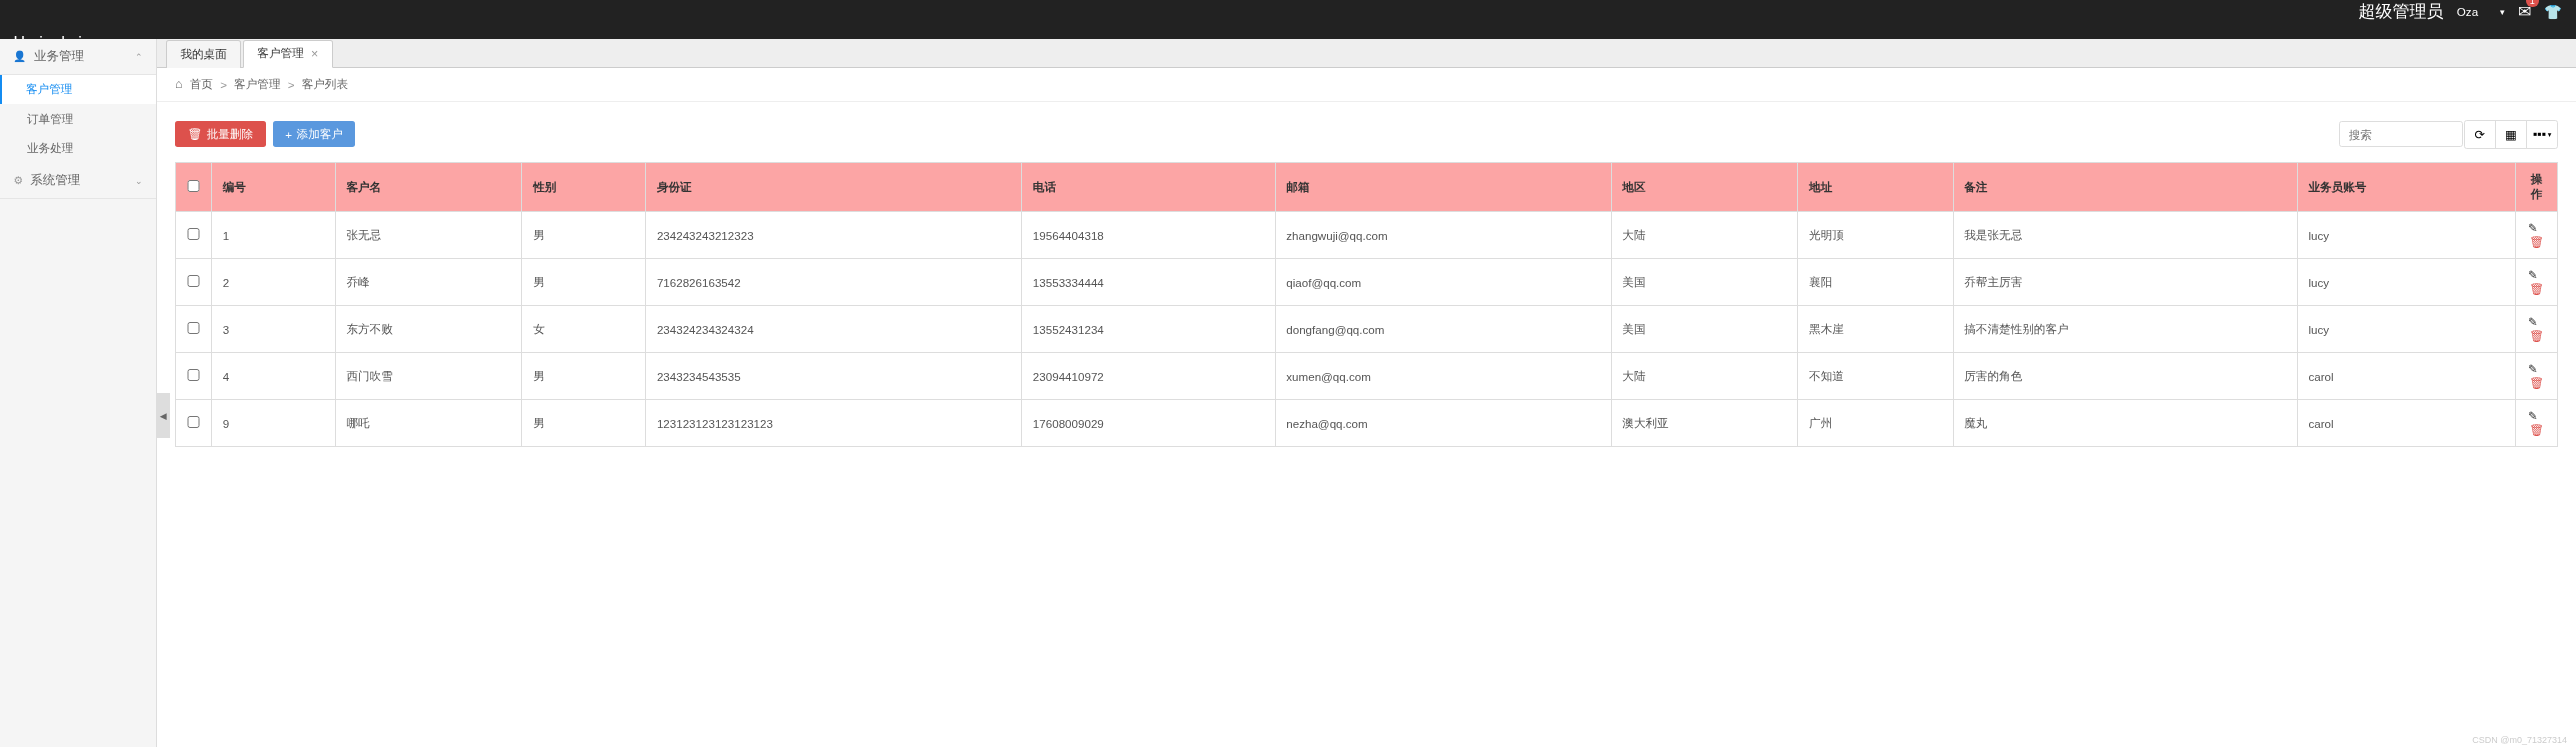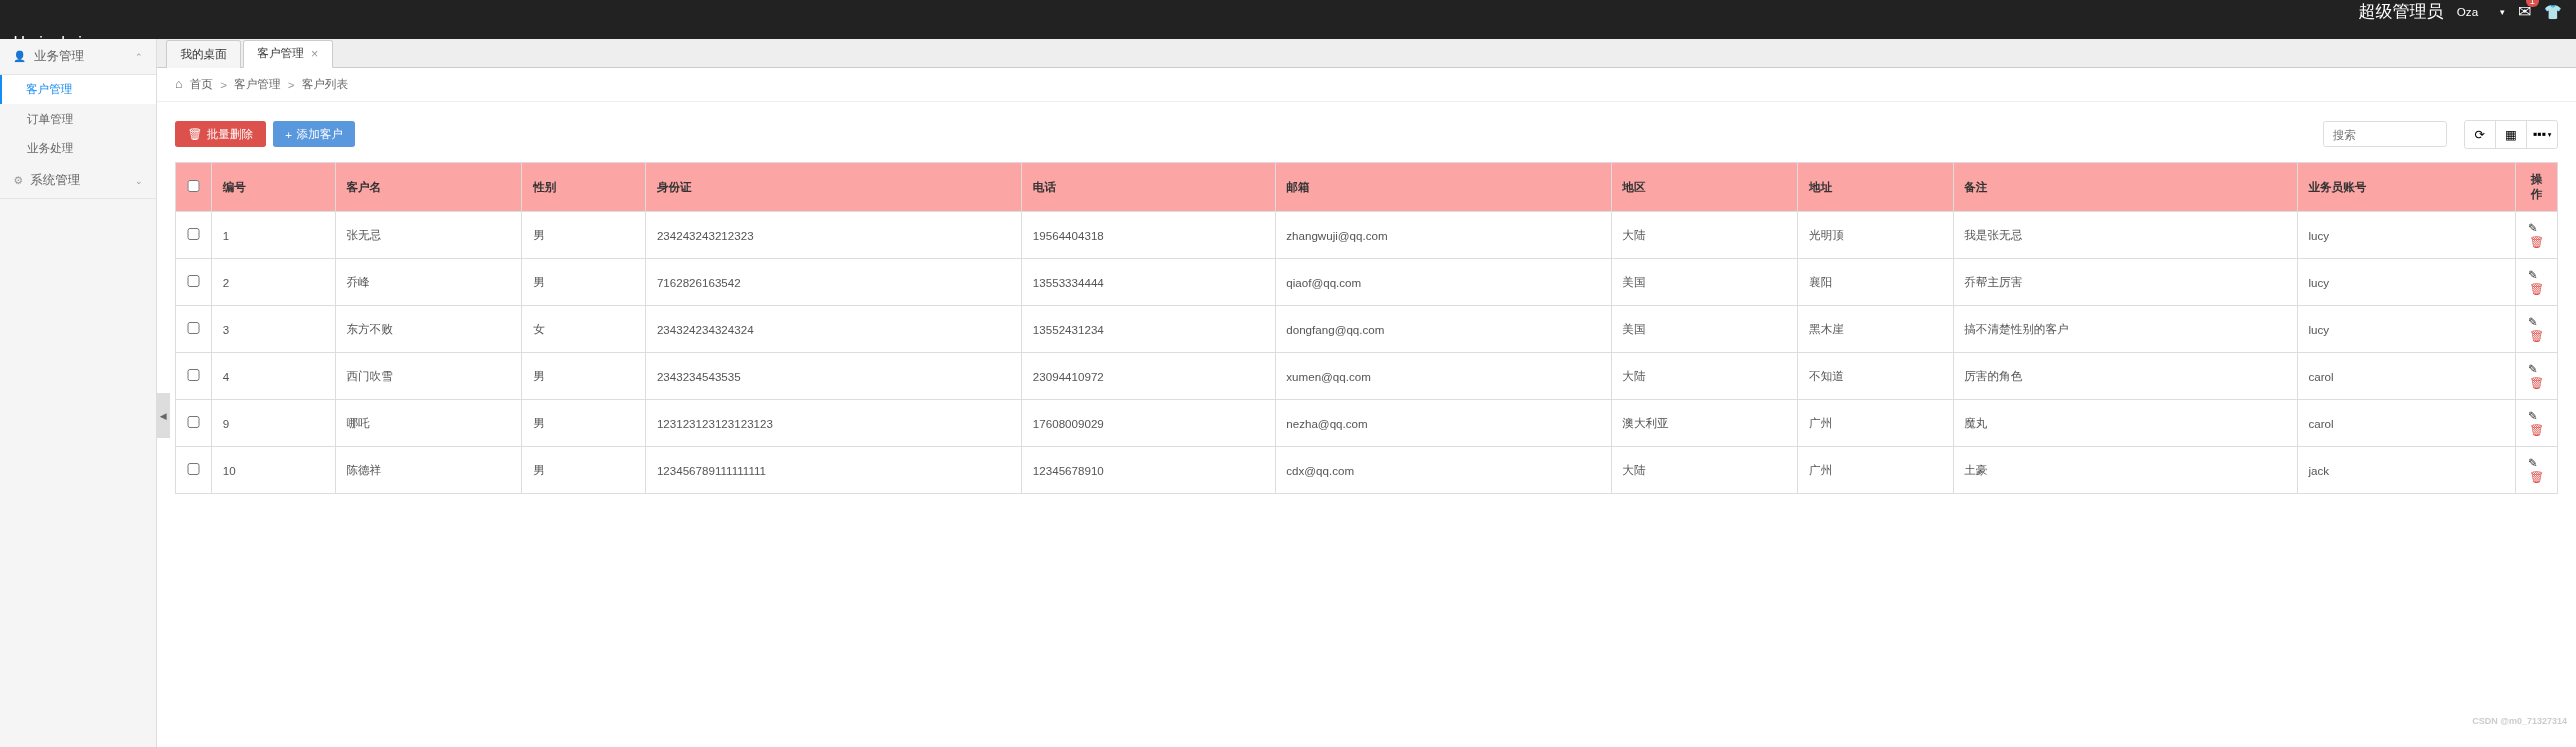--- a/index.html
+++ b/index.html
@@ -54,7 +54,7 @@
     .btn-danger { background: #dd514c; color: #fff; }
     .btn-primary { background: #5a98de; color: #fff; }
     .toolbar-right { display: flex; gap: 0; align-items: center; }
-    .search-input { padding: 5.4px 9px; border: 0.9px solid #ddd; border-radius: 2.7px; width: 124px; font-size: 11.6px; margin-right: 18px; }
+    .search-input { padding: 5.4px 9px; border: 0.9px solid #ddd; border-radius: 2.7px; width: 124px; font-size: 11.6px; margin-right: 2px; }
     .icon-btn { width: 32px; height: 29px; border: 0.9px solid #ddd; background: #fff; cursor: pointer; display: flex; align-items: center; justify-content: center; font-size: 12.5px; margin-left: -0.9px; }
     .icon-btn:first-of-type { border-radius: 2.7px 0 0 2.7px; }
     .icon-btn:last-of-type { border-radius: 0 2.7px 2.7px 0; }

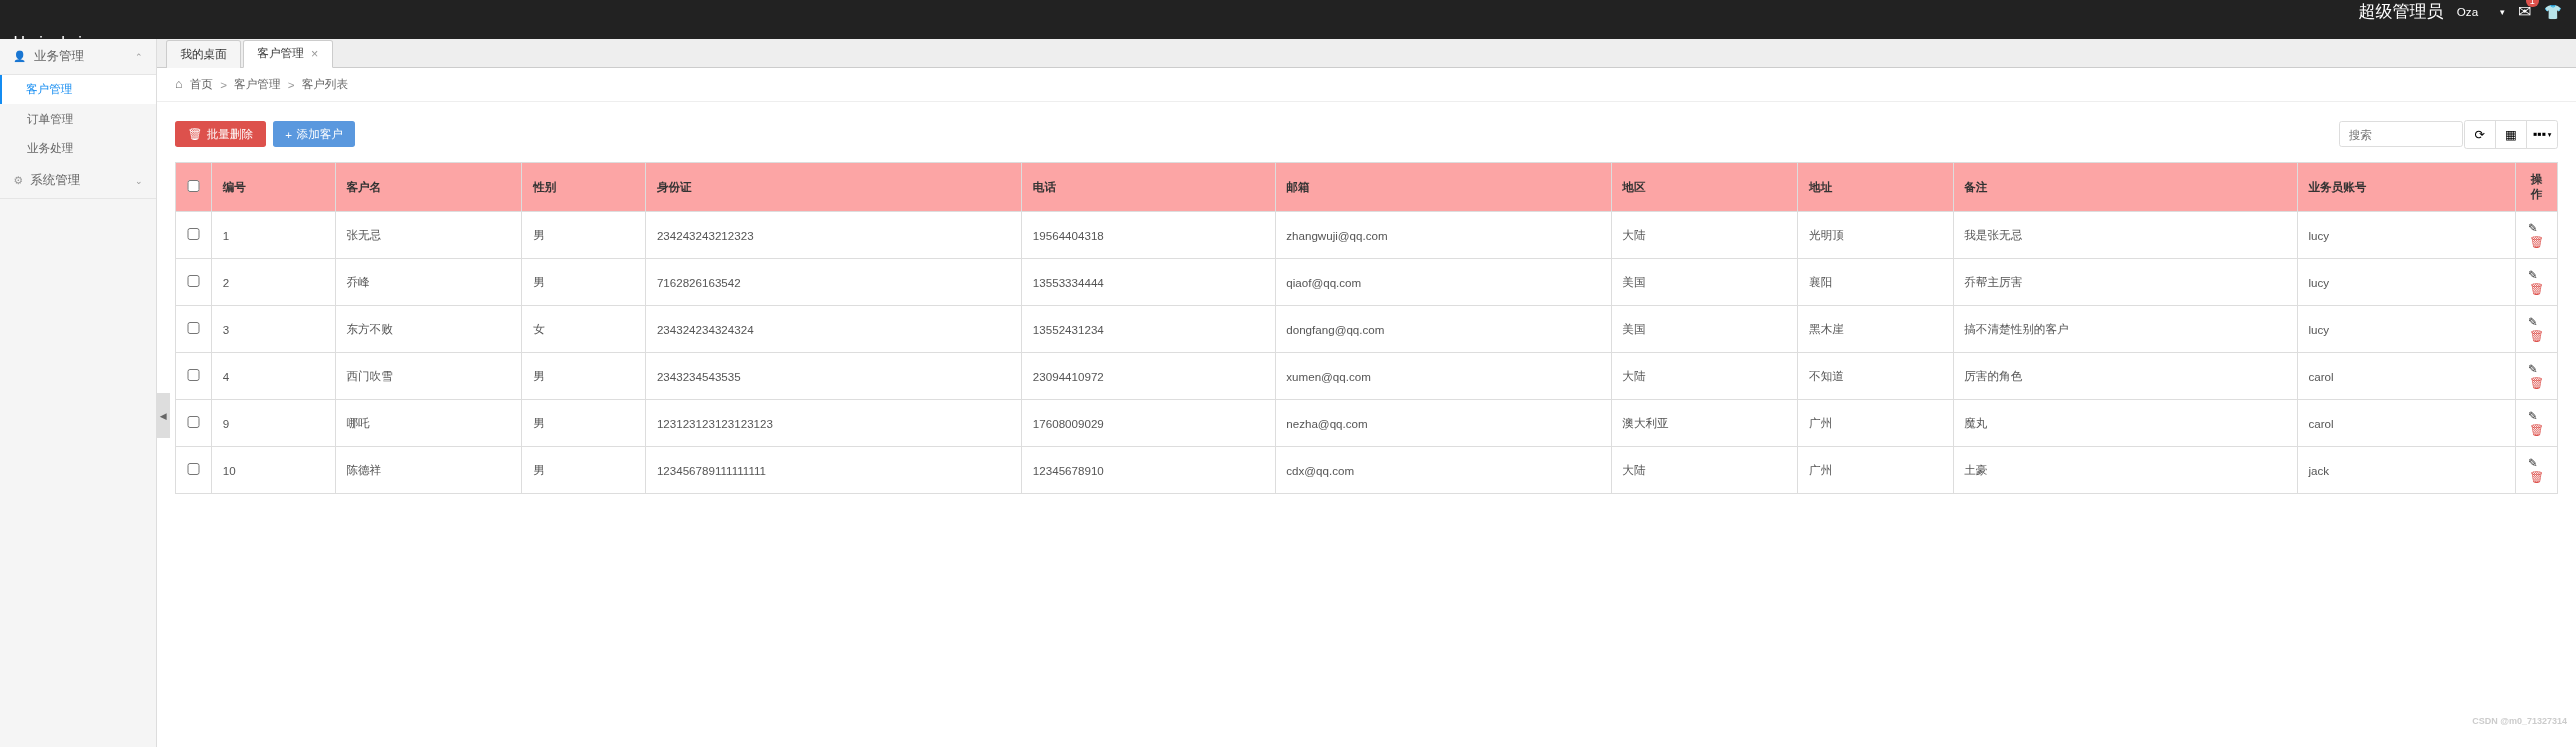--- a/index.html
+++ b/index.html
@@ -268,23 +268,6 @@
       <span class="delete-icon">🗑</span>
     </td>
   </tr>
-            <tr>
-    <td class="checkbox-col"><input type="checkbox" style=""></td>
-    <td>10</td>
-    <td>陈德祥</td>
-    <td>男</td>
-    <td>123456789111111111</td>
-    <td>12345678910</td>
-    <td>cdx@qq.com</td>
-    <td>大陆</td>
-    <td>广州</td>
-    <td>土豪</td>
-    <td>jack</td>
-    <td class="action-col">
-      <span class="edit-icon">✎</span>
-      <span class="delete-icon">🗑</span>
-    </td>
-  </tr>
           </tbody>
       </table>
     </div>

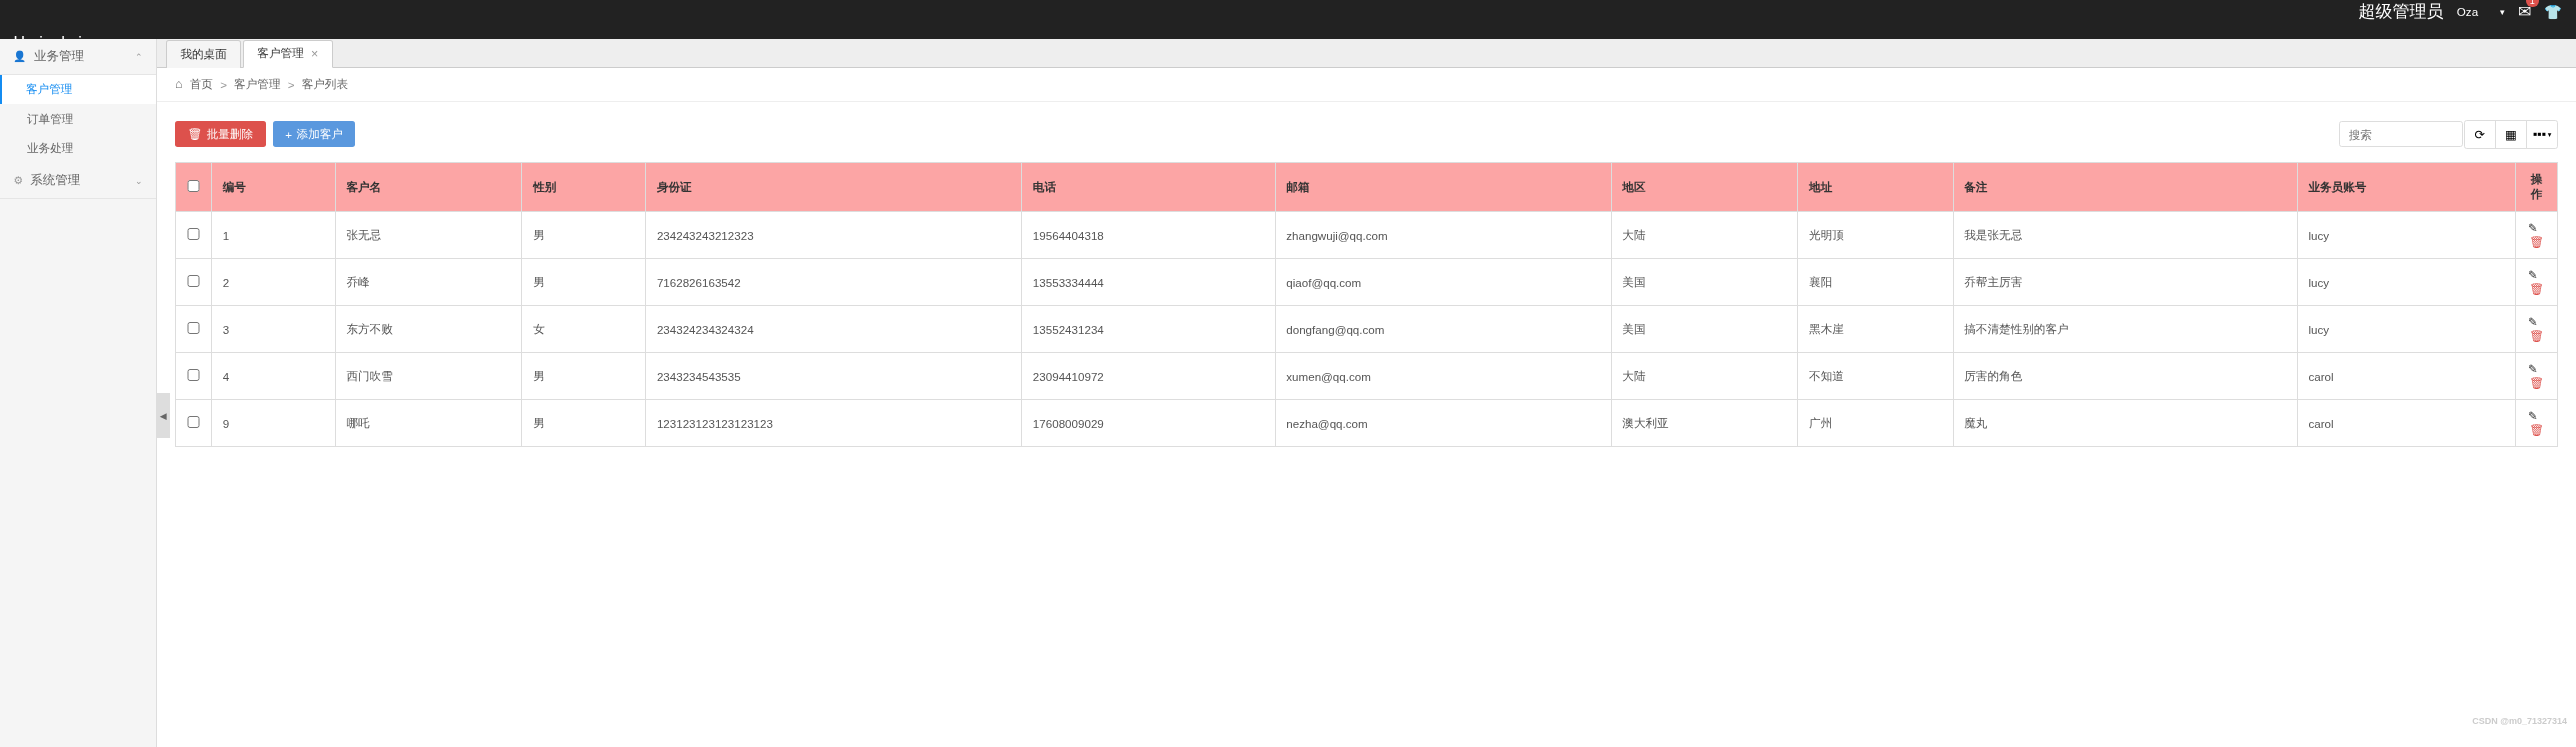--- a/index.html
+++ b/index.html
@@ -70,7 +70,7 @@
     .delete-icon { color: #dd514c; cursor: pointer; }
     input[type="checkbox"] { width: 12.5px; height: 12.5px; cursor: pointer; }
     
-    .watermark { position: fixed; bottom: 21px; right: 9px; font-size: 9px; color: #ccc; font-weight: bold; }
+    .watermark { position: fixed; bottom: 2px; right: 9px; font-size: 9px; color: #ccc; }
   </style>
 </head>
 <body>

